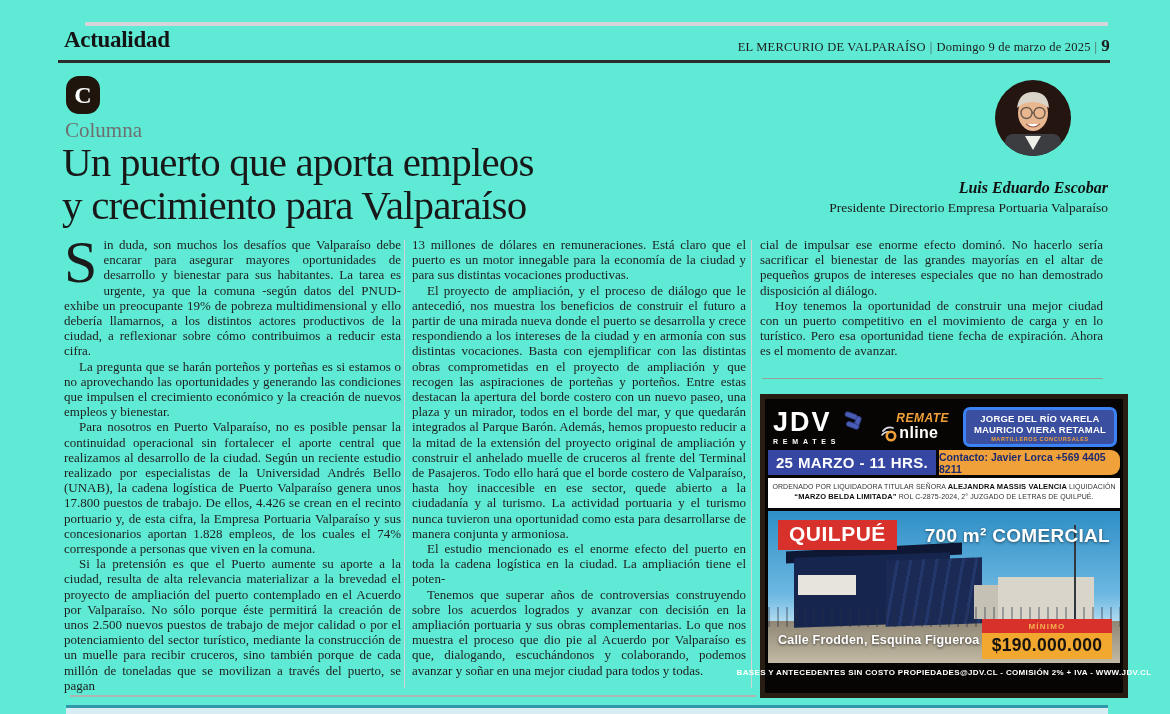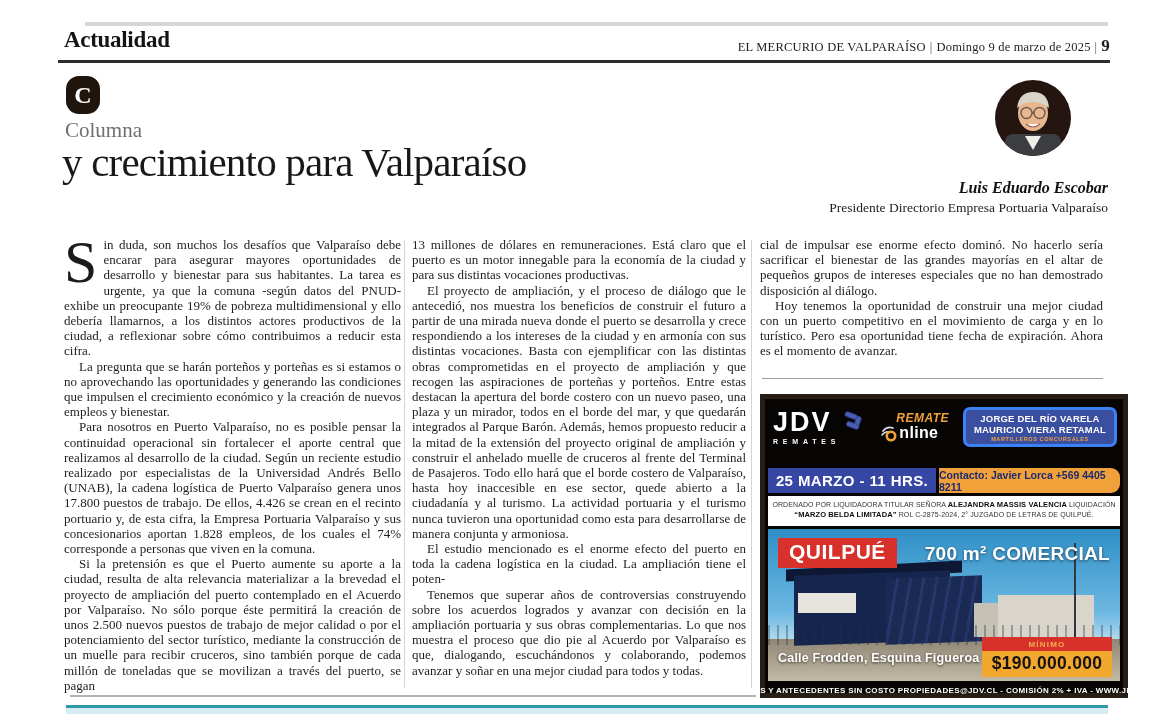--- a/index.html
+++ b/index.html
@@ -4,7 +4,7 @@
 <style>
   * { margin:0; padding:0; box-sizing:border-box; }
   body { background:#e9e9e9; font-family:"Liberation Serif", serif; }
-  .canvas { position:relative; width:1170px; height:714px; background:#ffffff; overflow:hidden; margin:0 auto; }
+  .canvas { position:relative; width:1170px; height:714px; background:#5eead4; overflow:hidden; margin:0 auto; }
 
   
   .top-faint { position:absolute; left:85px; top:22px; width:1023px; height:4px; background:#d5d5db; }

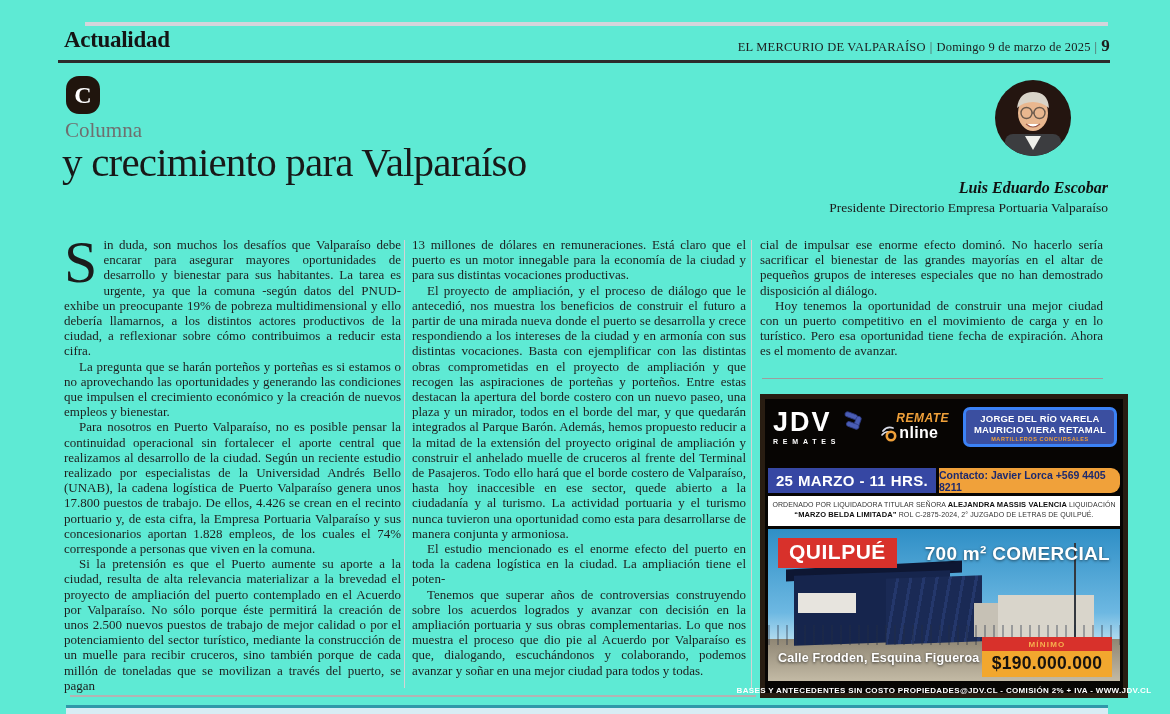--- a/index.html
+++ b/index.html
@@ -96,6 +96,7 @@
   <div class="c-badge">C</div>
   <div class="kicker">Columna</div>
   <div class="headline">
+    <div>Un puerto que aporta empleos</div>
     <div>y crecimiento para Valparaíso</div>
   </div>
 

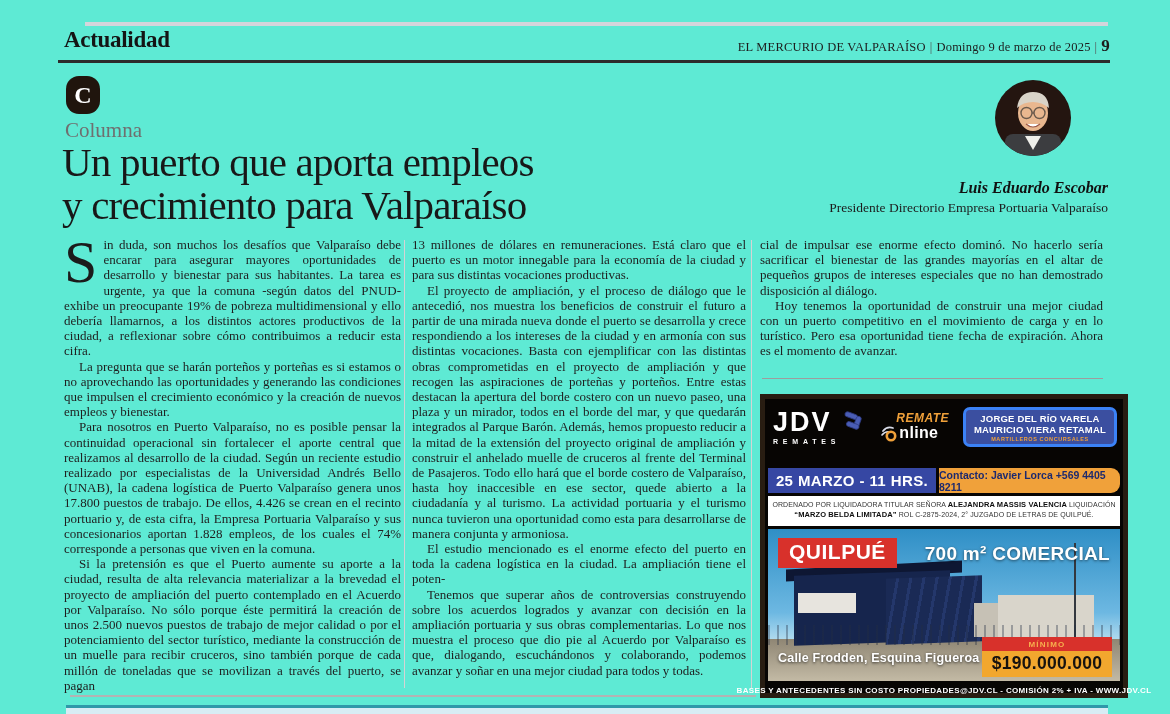--- a/index.html
+++ b/index.html
@@ -55,7 +55,7 @@
   .names-box .name { font-size:9.5px; font-weight:bold; color:#fff; line-height:11px; letter-spacing:0.2px; }
   .names-box .sub { font-size:5.5px; font-weight:bold; color:#f0a13a; letter-spacing:0.6px; margin-top:1px; }
 
-  .ad-bars { height:25px; display:flex; gap:3px; margin-top:19px; }
+  .ad-bars { height:25px; display:flex; gap:3px; margin-top:1px; }
   .date-bar { width:168px; background:#3647a3; color:#fff; font-weight:900; font-size:15px; letter-spacing:0.4px; display:flex; align-items:center; justify-content:center; }
   .contact-bar { flex:1; background:#f0a13a; border-radius:0 9px 9px 0; color:#1d2a6e; font-weight:bold; font-size:10.5px; display:flex; align-items:center; justify-content:center; }
 

